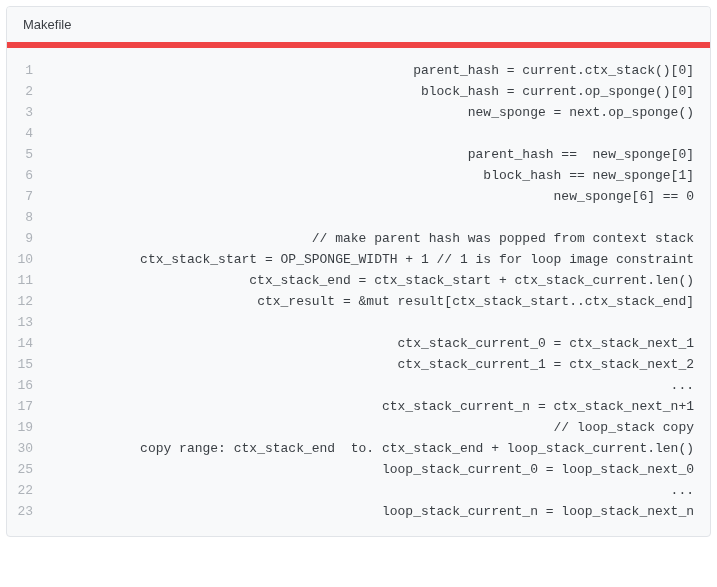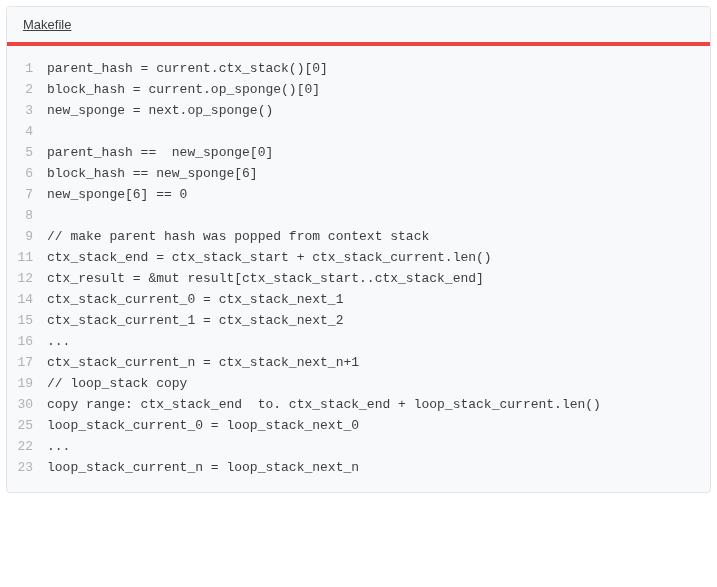--- a/index.html
+++ b/index.html
@@ -17,11 +17,10 @@
   }
   .code-header {
     padding: 10px 16px;
-    border-bottom: 4px solid #ef4444;
+    border-bottom: 6px solid #ef4444;
     font-size: 13px;
     color: #3b3f44;
     background: #f8f9fa;
-    text-decoration: underline;
   }
   .code-body {
     padding: 12px 0 14px 0;

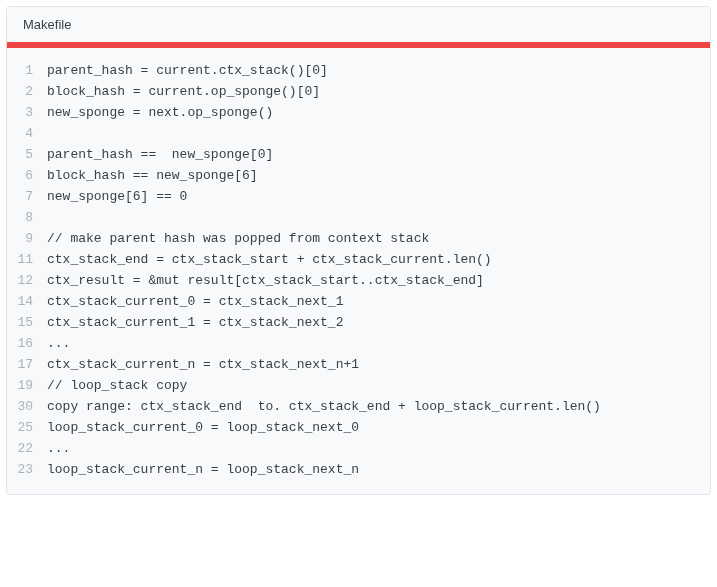--- a/index.html
+++ b/index.html
@@ -45,6 +45,7 @@
   .line-content {
     flex: 1;
     padding-right: 16px;
+    text-align: right;
   }
 </style>
 </head>

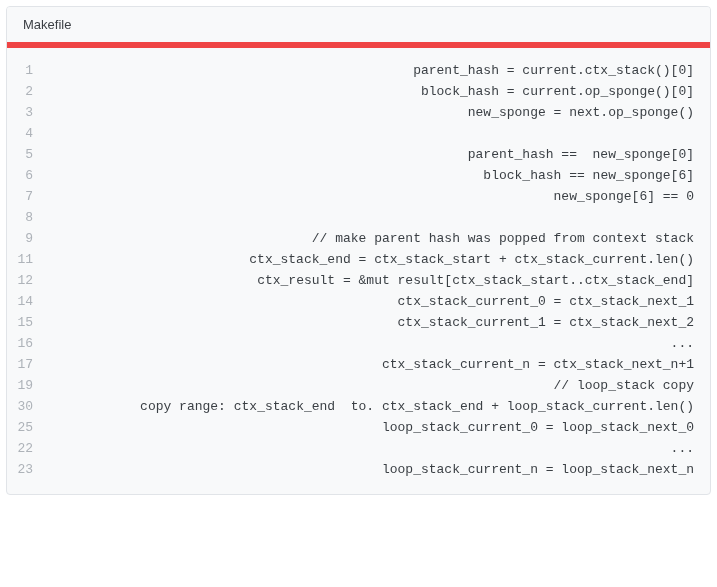--- a/index.html
+++ b/index.html
@@ -61,7 +61,7 @@
       <div class="code-line"><span class="line-num">3</span><span class="line-content">new_sponge = next.op_sponge()</span></div>
       <div class="code-line"><span class="line-num">4</span><span class="line-content"></span></div>
       <div class="code-line"><span class="line-num">5</span><span class="line-content">parent_hash ==  new_sponge[0]</span></div>
-      <div class="code-line"><span class="line-num">6</span><span class="line-content">block_hash == new_sponge[6]</span></div>
+      <div class="code-line"><span class="line-num">6</span><span class="line-content">block_hash == new_sponge[1]</span></div>
       <div class="code-line"><span class="line-num">7</span><span class="line-content">new_sponge[6] == 0</span></div>
       <div class="code-line"><span class="line-num">8</span><span class="line-content"></span></div>
       <div class="code-line"><span class="line-num">9</span><span class="line-content">// make parent hash was popped from context stack</span></div>

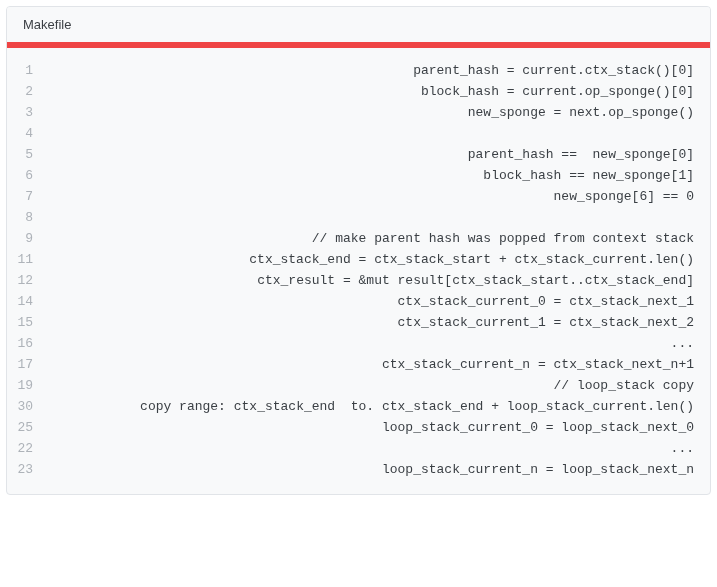--- a/index.html
+++ b/index.html
@@ -65,6 +65,7 @@
       <div class="code-line"><span class="line-num">7</span><span class="line-content">new_sponge[6] == 0</span></div>
       <div class="code-line"><span class="line-num">8</span><span class="line-content"></span></div>
       <div class="code-line"><span class="line-num">9</span><span class="line-content">// make parent hash was popped from context stack</span></div>
+      <div class="code-line"><span class="line-num">10</span><span class="line-content">ctx_stack_start = OP_SPONGE_WIDTH + 1 // 1 is for loop image constraint</span></div>
       <div class="code-line"><span class="line-num">11</span><span class="line-content">ctx_stack_end = ctx_stack_start + ctx_stack_current.len()</span></div>
       <div class="code-line"><span class="line-num">12</span><span class="line-content">ctx_result = &amp;mut result[ctx_stack_start..ctx_stack_end]</span></div>
       <div class="code-line"><span class="line-num">14</span><span class="line-content">ctx_stack_current_0 = ctx_stack_next_1</span></div>

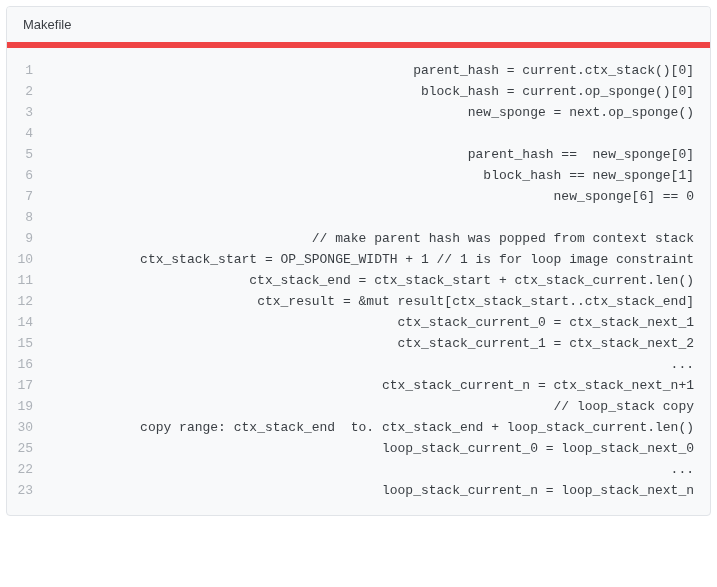--- a/index.html
+++ b/index.html
@@ -68,6 +68,7 @@
       <div class="code-line"><span class="line-num">10</span><span class="line-content">ctx_stack_start = OP_SPONGE_WIDTH + 1 // 1 is for loop image constraint</span></div>
       <div class="code-line"><span class="line-num">11</span><span class="line-content">ctx_stack_end = ctx_stack_start + ctx_stack_current.len()</span></div>
       <div class="code-line"><span class="line-num">12</span><span class="line-content">ctx_result = &amp;mut result[ctx_stack_start..ctx_stack_end]</span></div>
+      <div class="code-line"><span class="line-num">13</span><span class="line-content"></span></div>
       <div class="code-line"><span class="line-num">14</span><span class="line-content">ctx_stack_current_0 = ctx_stack_next_1</span></div>
       <div class="code-line"><span class="line-num">15</span><span class="line-content">ctx_stack_current_1 = ctx_stack_next_2</span></div>
       <div class="code-line"><span class="line-num">16</span><span class="line-content">...</span></div>

